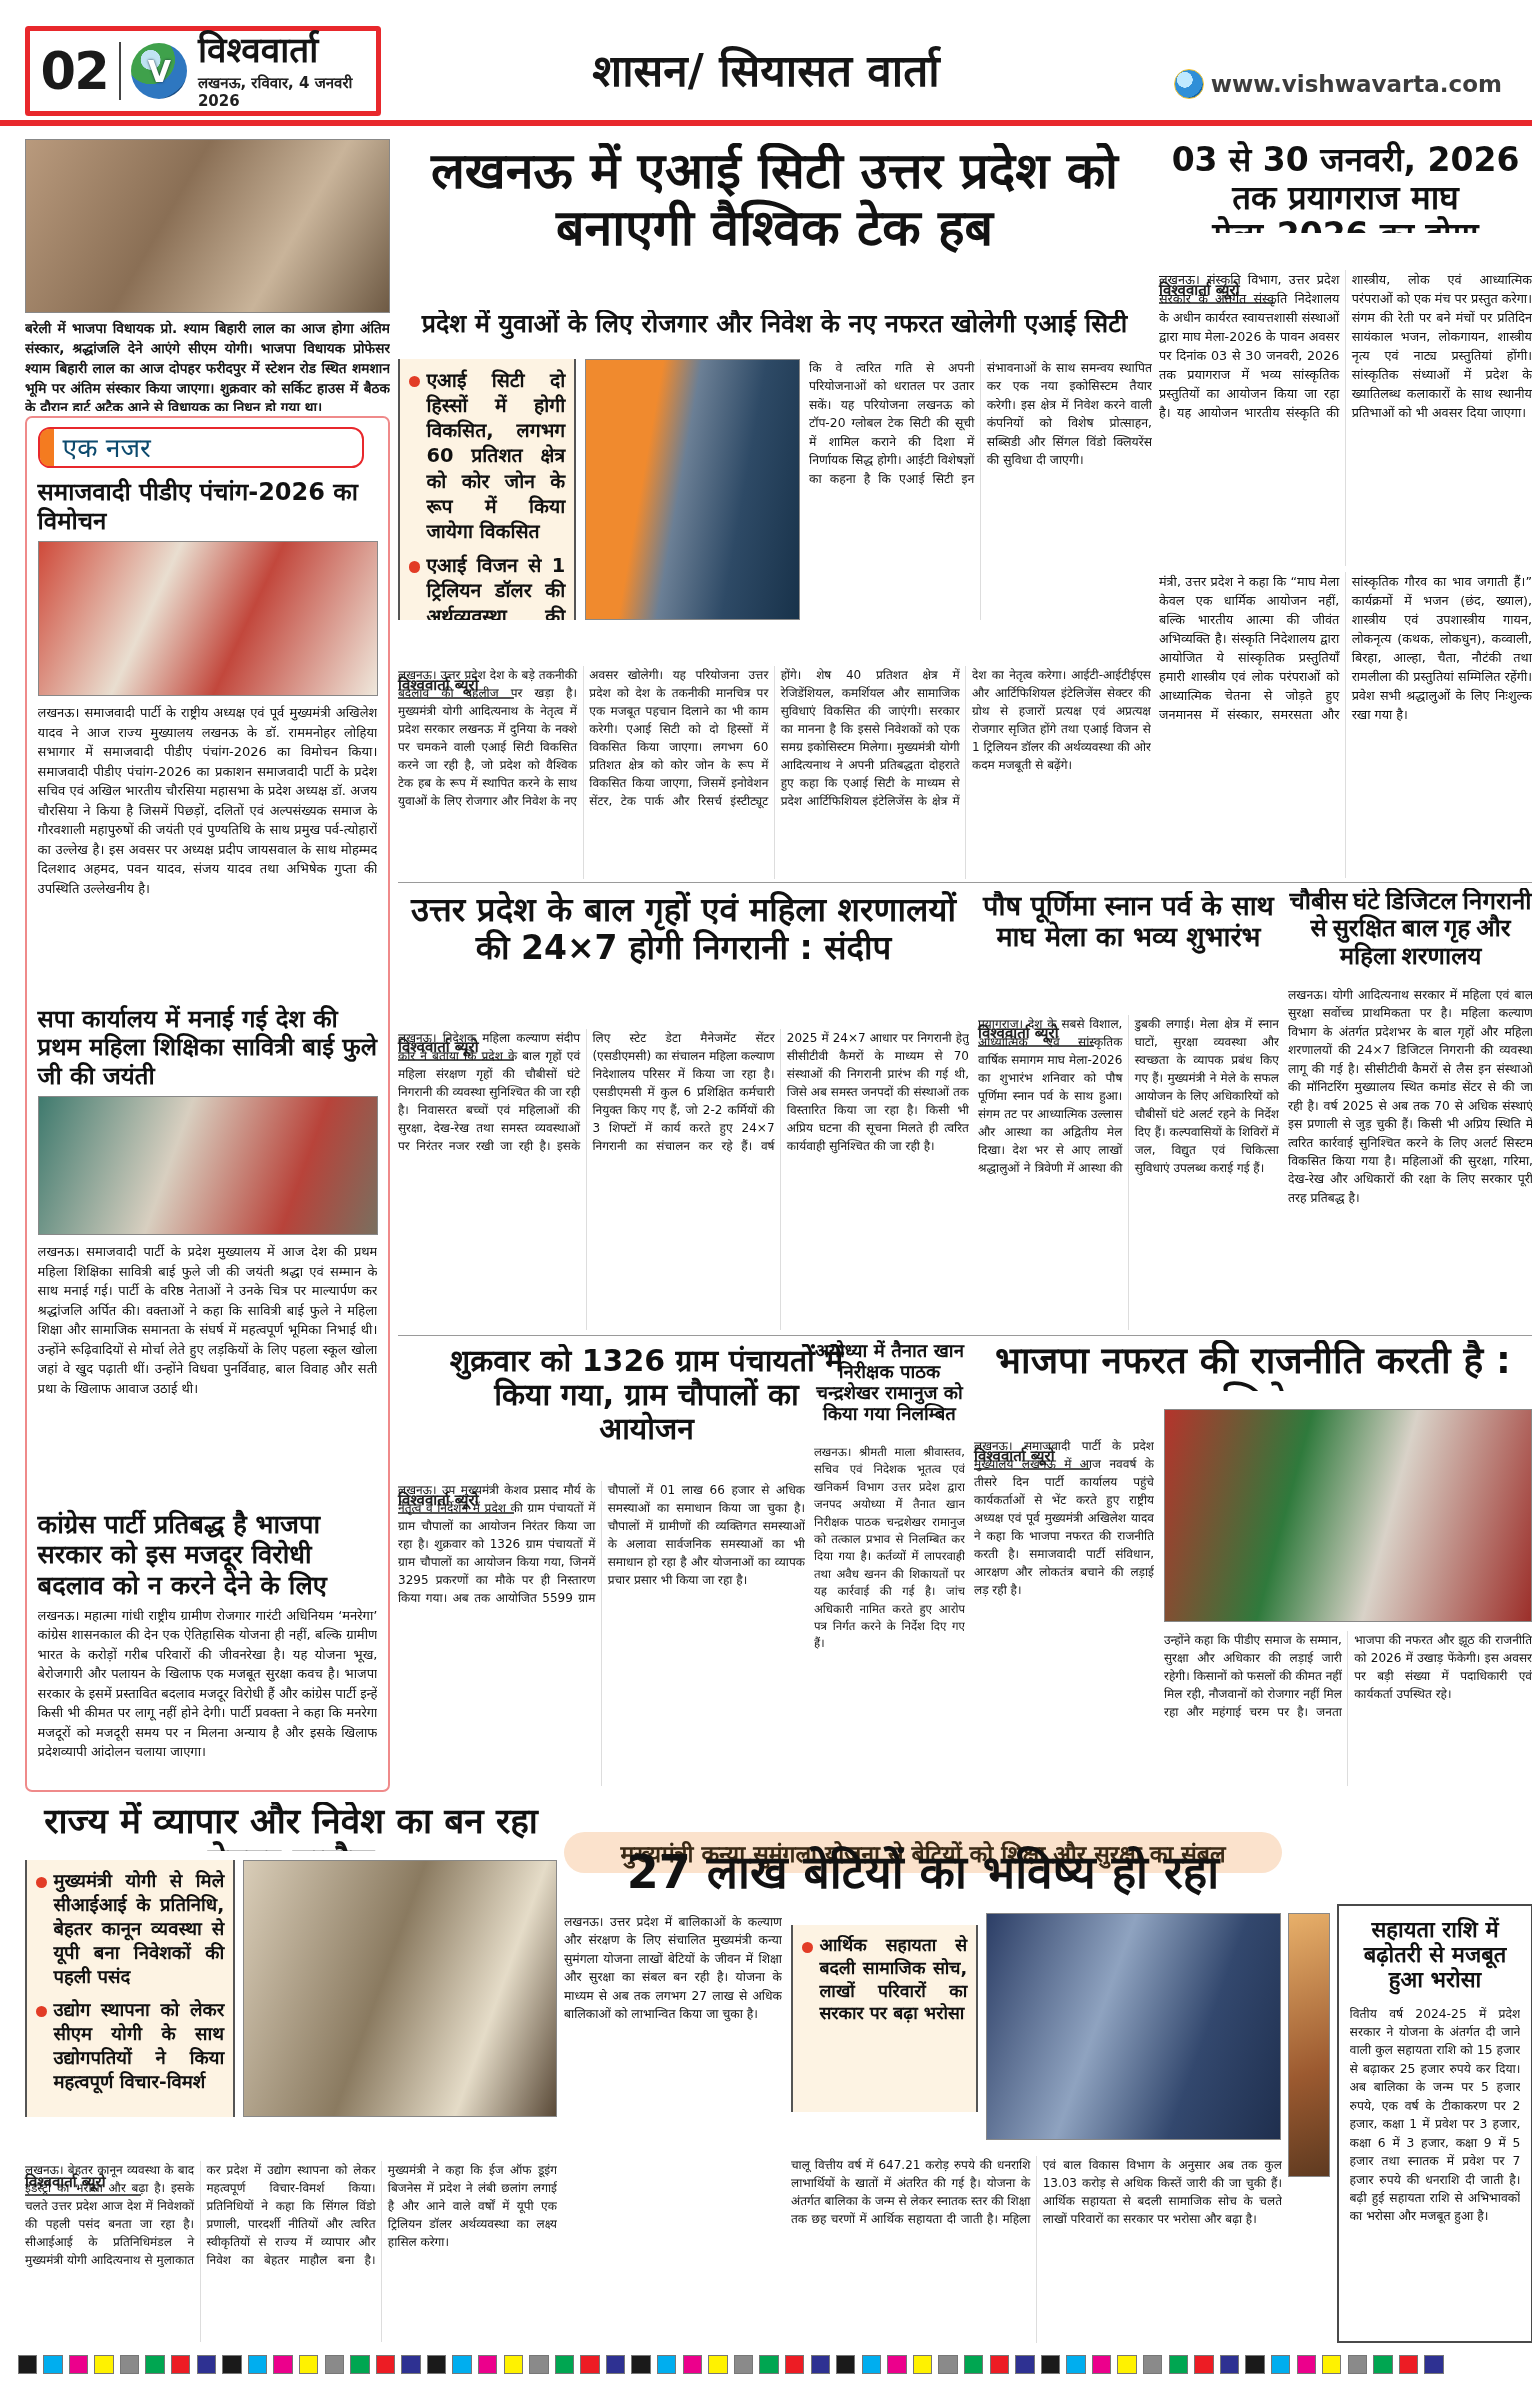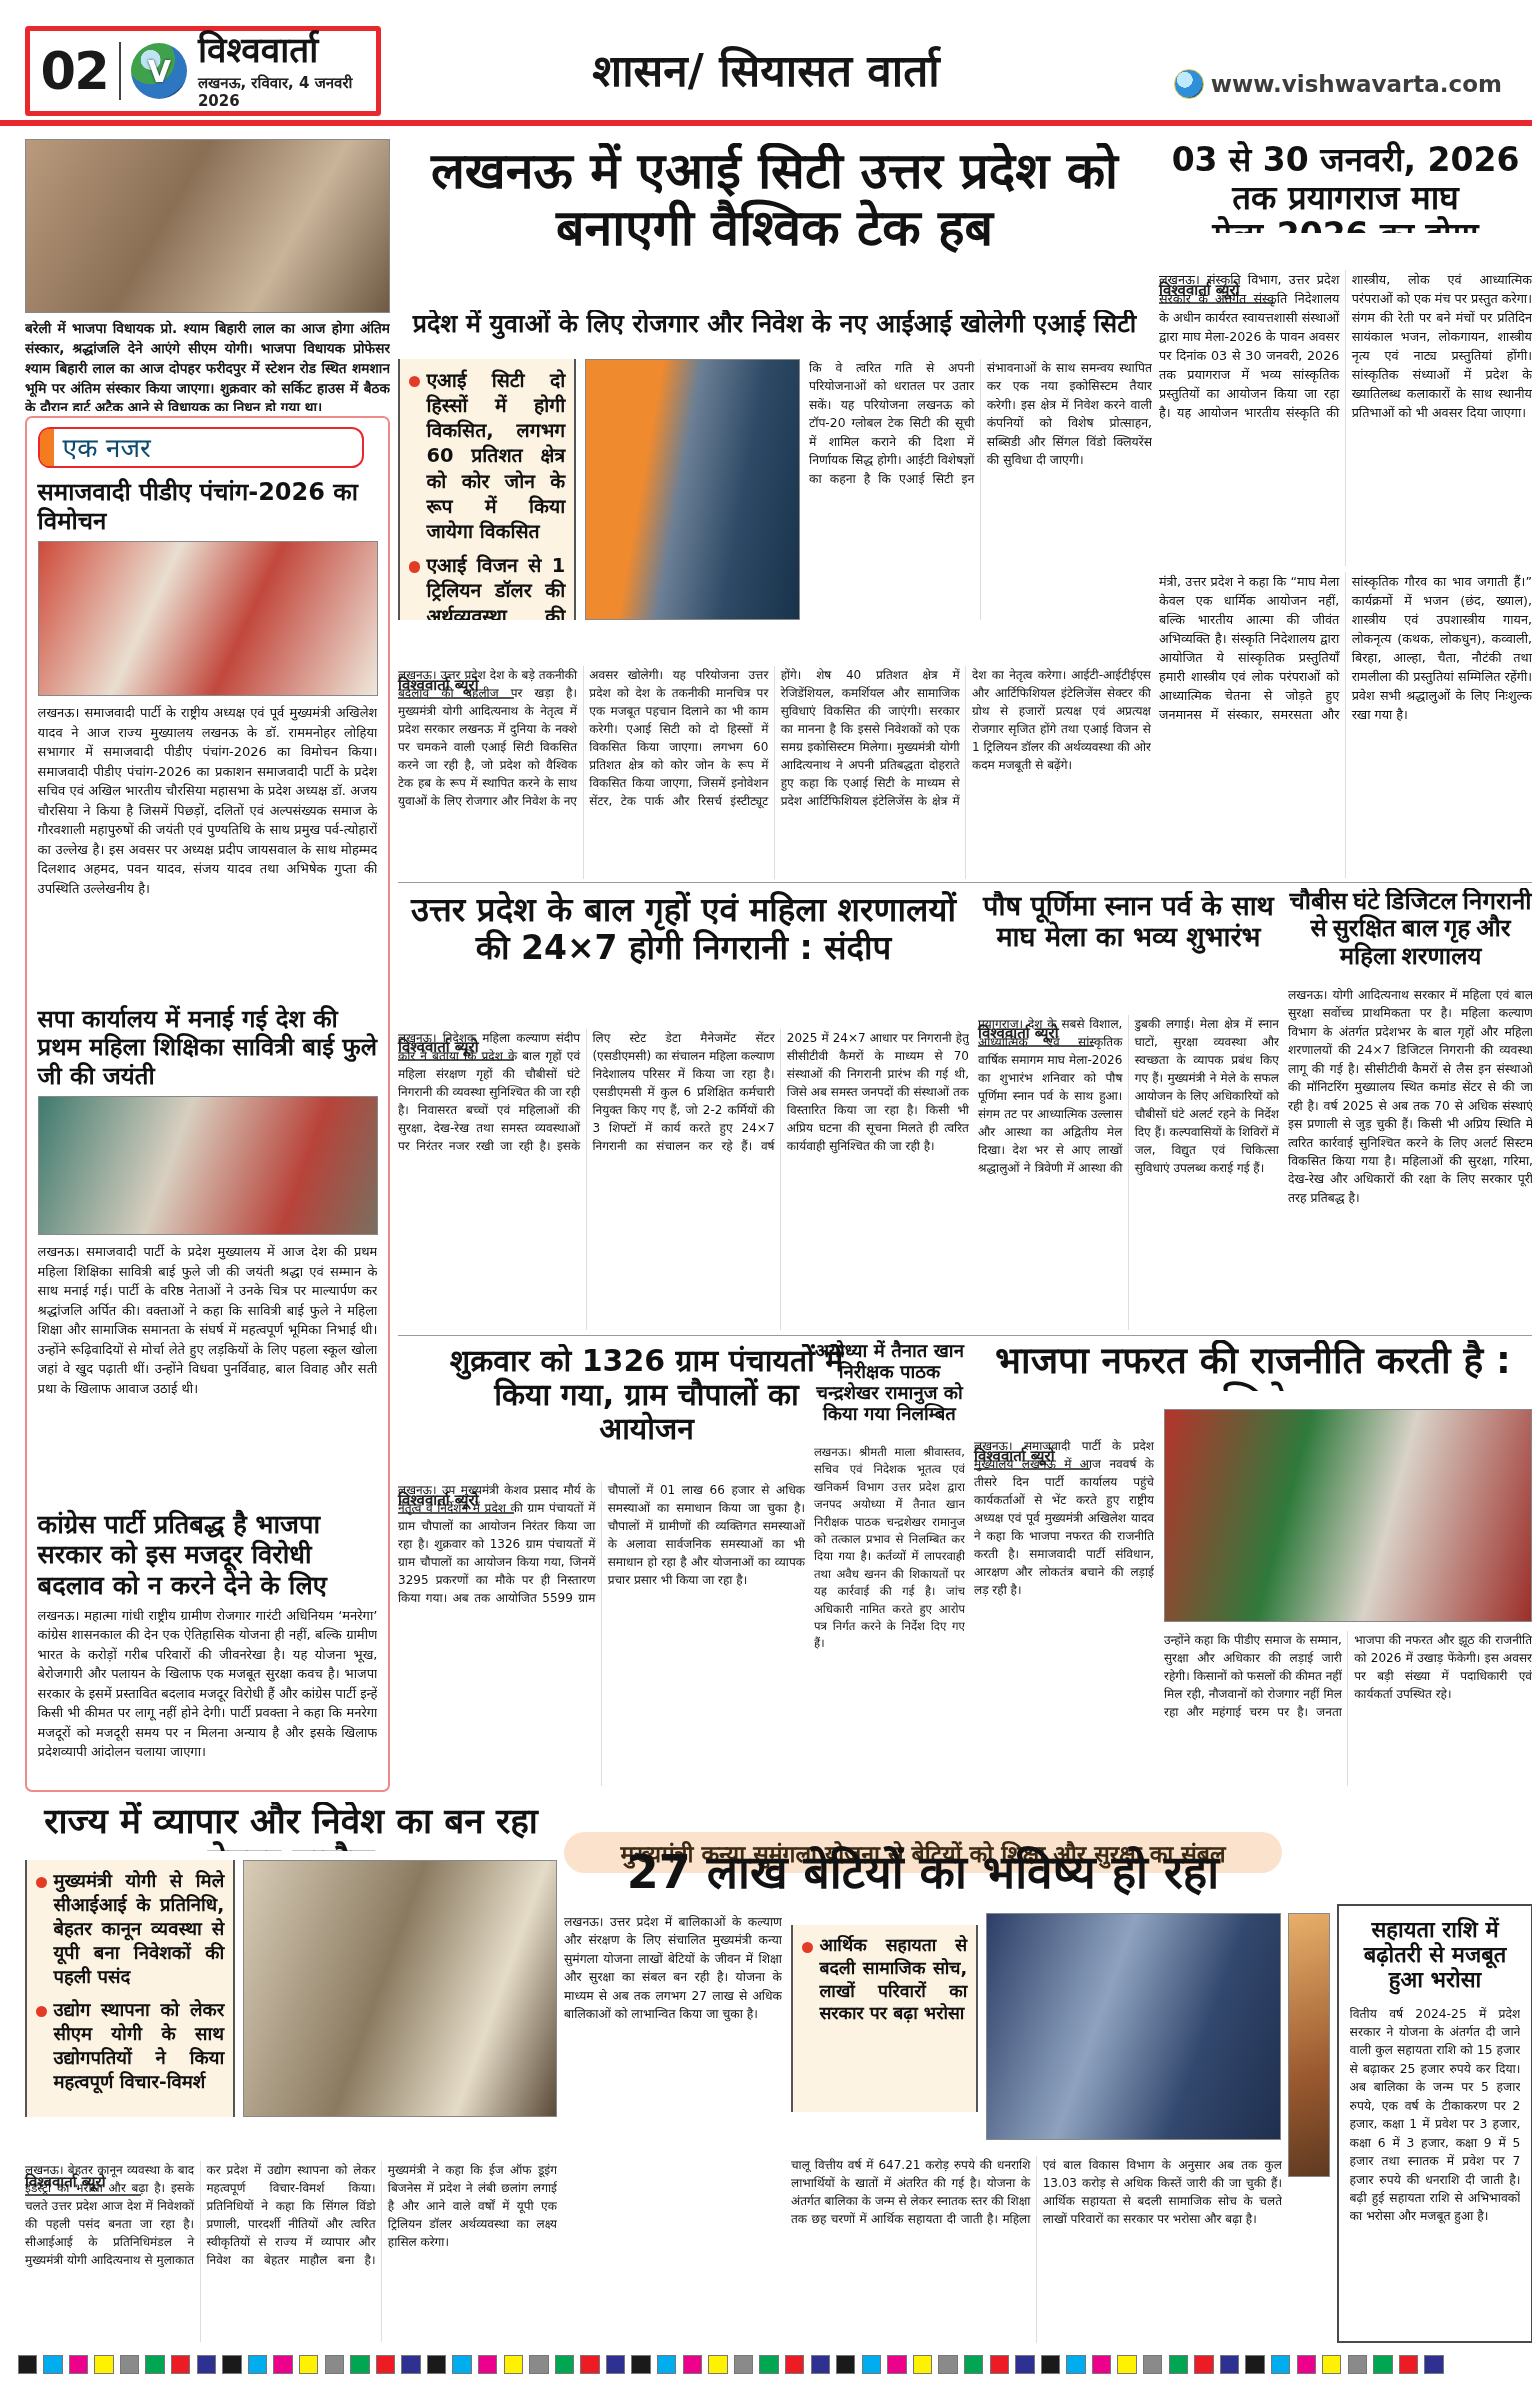--- a/index.html
+++ b/index.html
@@ -99,7 +99,7 @@
   </div>
 
   <div class="abs hl" style="left:398px;top:143px;width:753px;height:166px;font-size:50px;">लखनऊ में एआई सिटी उत्तर प्रदेश को बनाएगी वैश्विक टेक हब</div>
-  <div class="abs hl" style="left:398px;top:310px;width:753px;height:39px;font-size:25px;">प्रदेश में युवाओं के लिए रोजगार और निवेश के नए आईआई खोलेगी एआई सिटी</div>
+  <div class="abs hl" style="left:398px;top:310px;width:753px;height:39px;font-size:25px;">प्रदेश में युवाओं के लिए रोजगार और निवेश के नए नफरत खोलेगी एआई सिटी</div>
 
   <div class="abs bullet-box" style="left:398px;top:359px;width:178px;height:261px;font-size:19.4px;">
     <ul>

